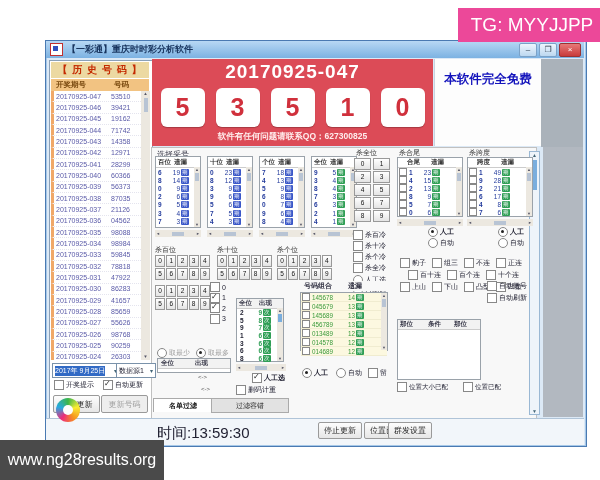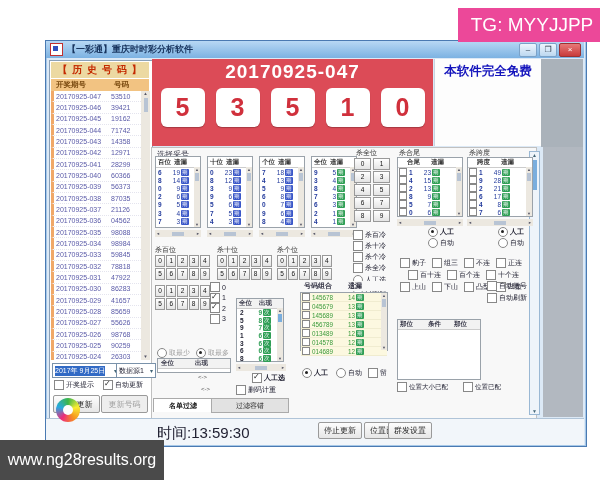--- a/index.html
+++ b/index.html
@@ -304,7 +304,7 @@
     </div>
 
   <div class="abs promo">
-    <div style="margin-top:4px">本软件完全免费</div>
+    <div style="margin-top:12px">本软件完全免费</div>
   </div>
   <div class="abs gray1"></div>
   <div class="abs grayside"></div>

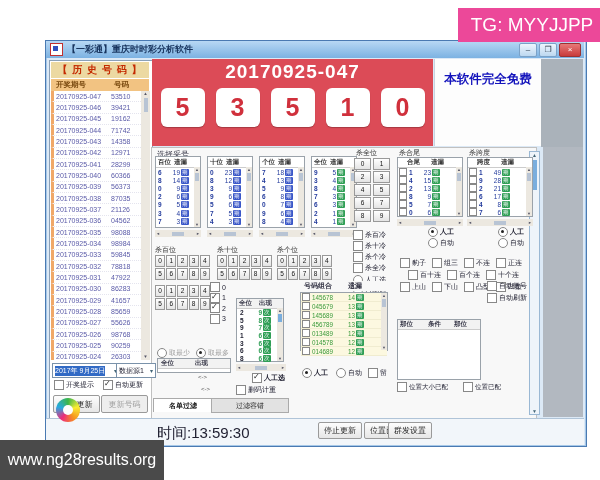--- a/index.html
+++ b/index.html
@@ -302,6 +302,7 @@
       <span class="card">1</span>
       <span class="card">0</span>
     </div>
+  <div class="abs bcontact">软件有任何问题请联系QQ：627300825</div>
 
   <div class="abs promo">
     <div style="margin-top:12px">本软件完全免费</div>

